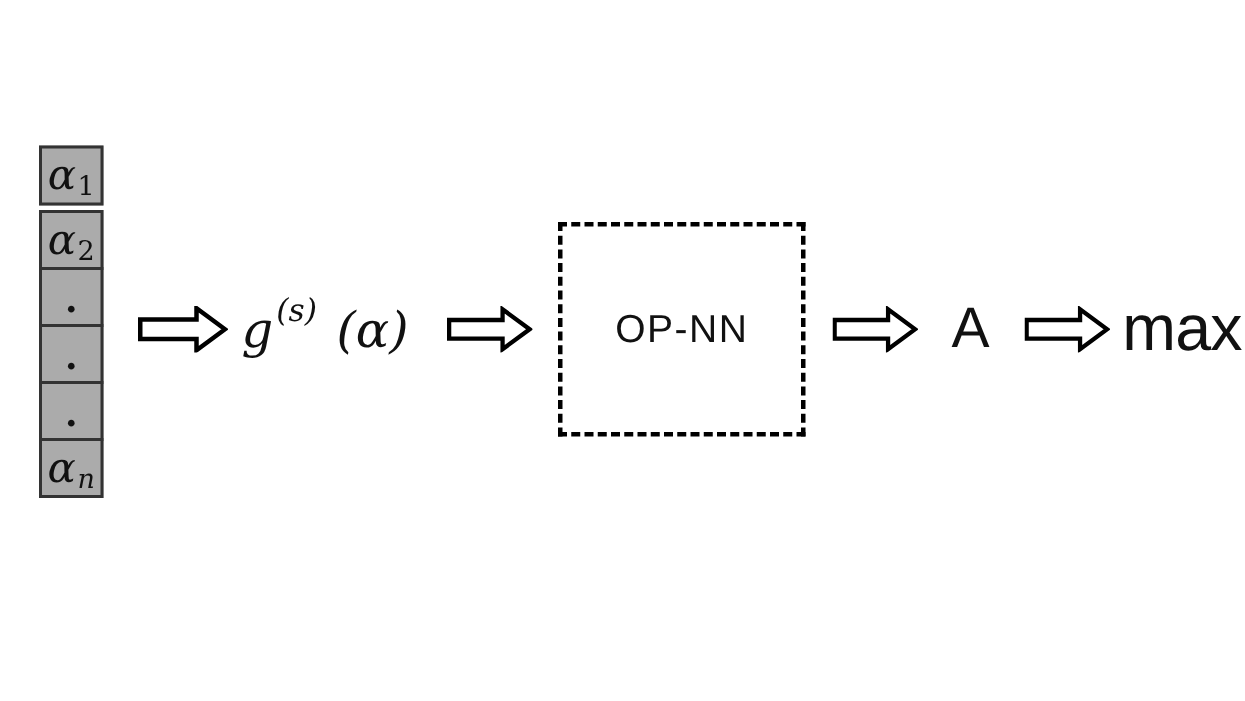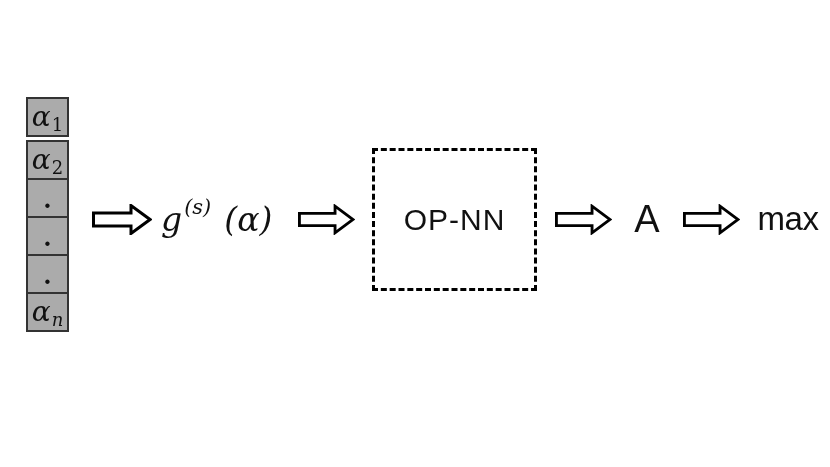--- a/index.html
+++ b/index.html
@@ -100,7 +100,7 @@
     display: flex;
     align-items: center;
     justify-content: center;
-    font-size: 30px;
+    font-size: 26px;
     letter-spacing: 1px;
   }
 

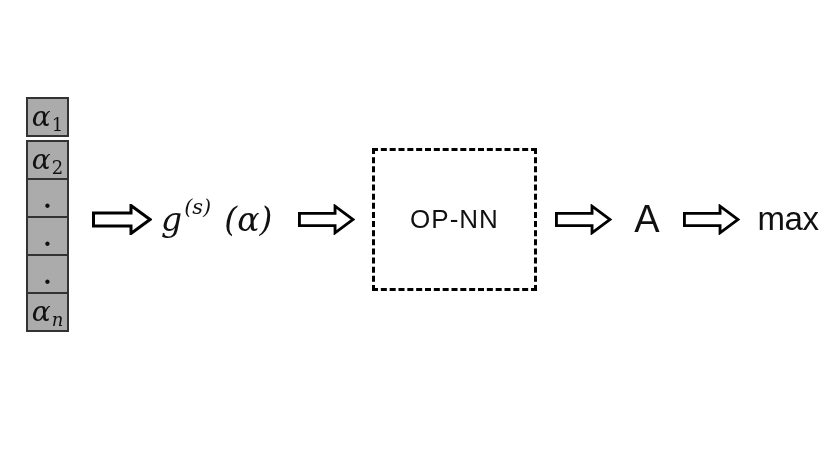--- a/index.html
+++ b/index.html
@@ -125,7 +125,7 @@
     display: flex;
     align-items: center;
     justify-content: center;
-    font-size: 33px;
+    font-size: 43px;
     letter-spacing: -0.5px;
   }
 </style>

